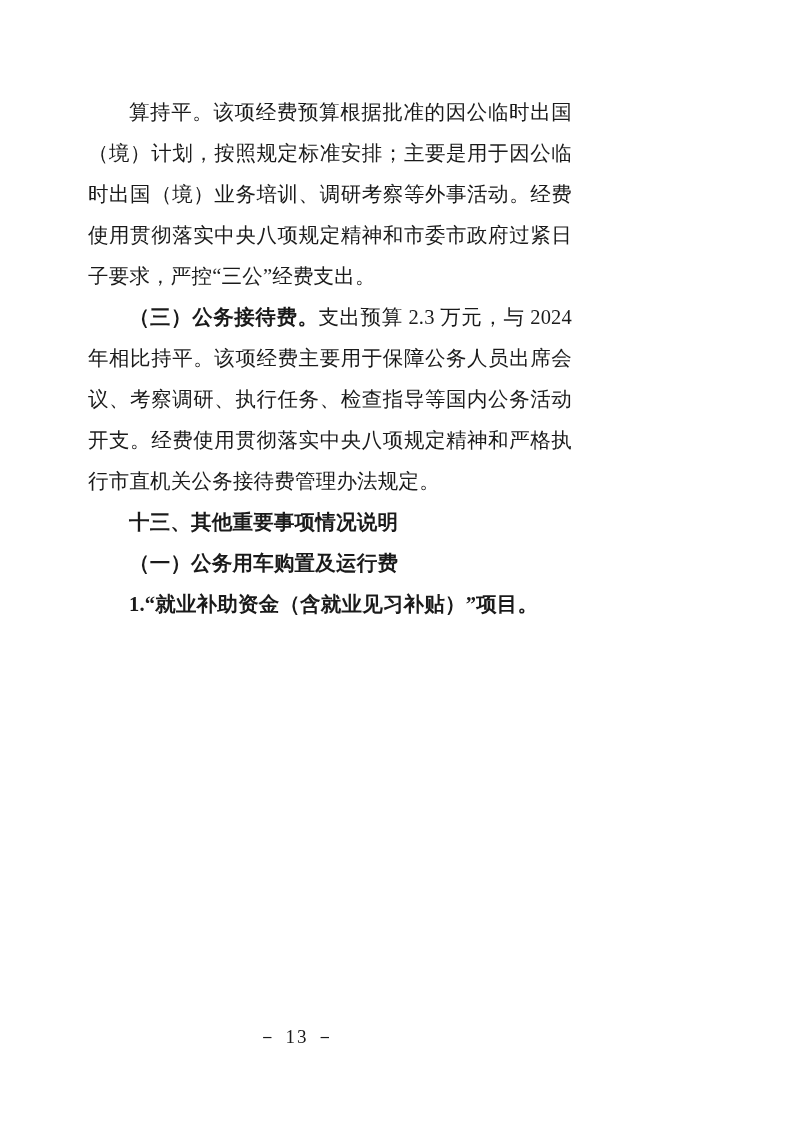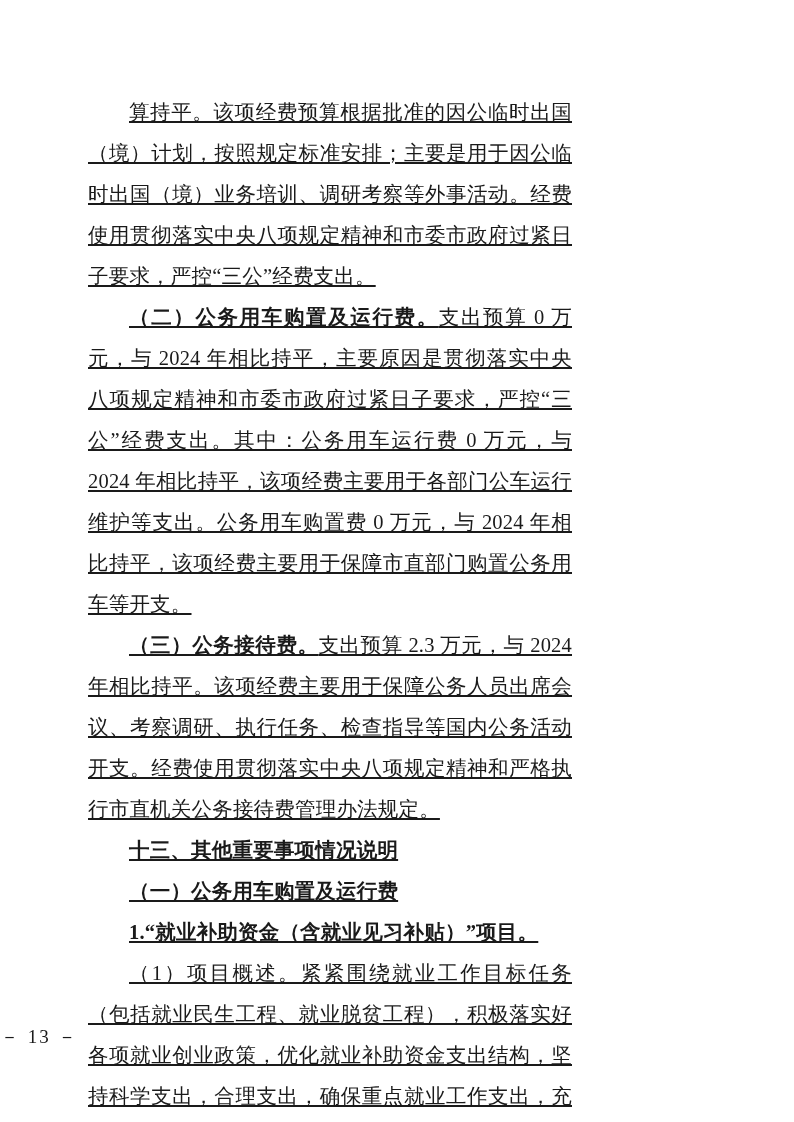--- a/index.html
+++ b/index.html
@@ -21,7 +21,6 @@
     height: 1122px;
     padding: 92px 88px 60px 88px;
     position: relative;
-    text-decoration: underline;
   }
   .doc-body {
     font-size: 20.5px;

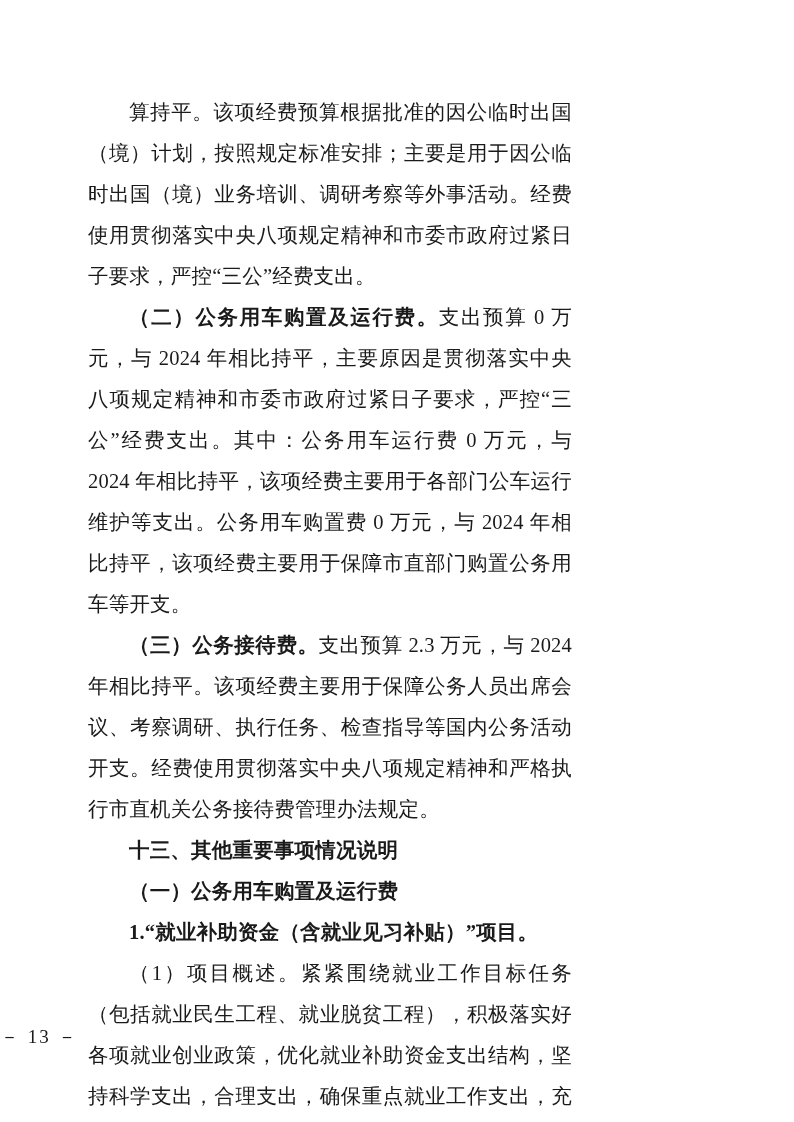--- a/index.html
+++ b/index.html
@@ -63,7 +63,6 @@
 
     <p class="indent"><span>算持平。该项经费预算根据批准的因公临时出国（境）计划，按照规定标准安排；主要是用于因公临时出国（境）业务培训、调研考察等外事活动。经费使用贯彻落实中央八项规定精神和市委市政府过紧日子要求，严控“三公”经费支出。</span></p>
 
-    <p class="indent"><span class="b">（二）公务用车购置及运行费。</span><span>支出预算 0 万元，与 2024 年相比持平，主要原因是贯彻落实中央八项规定精神和市委市政府过紧日子要求，严控“三公”经费支出。其中：公务用车运行费 0 万元，与 2024 年相比持平，该项经费主要用于各部门公车运行维护等支出。公务用车购置费 0 万元，与 2024 年相比持平，该项经费主要用于保障市直部门购置公务用车等开支。</span></p>
 
     <p class="indent"><span class="b">（三）公务接待费。</span><span>支出预算 2.3 万元，与 2024 年相比持平。该项经费主要用于保障公务人员出席会议、考察调研、执行任务、检查指导等国内公务活动开支。经费使用贯彻落实中央八项规定精神和严格执行市直机关公务接待费管理办法规定。</span></p>
 

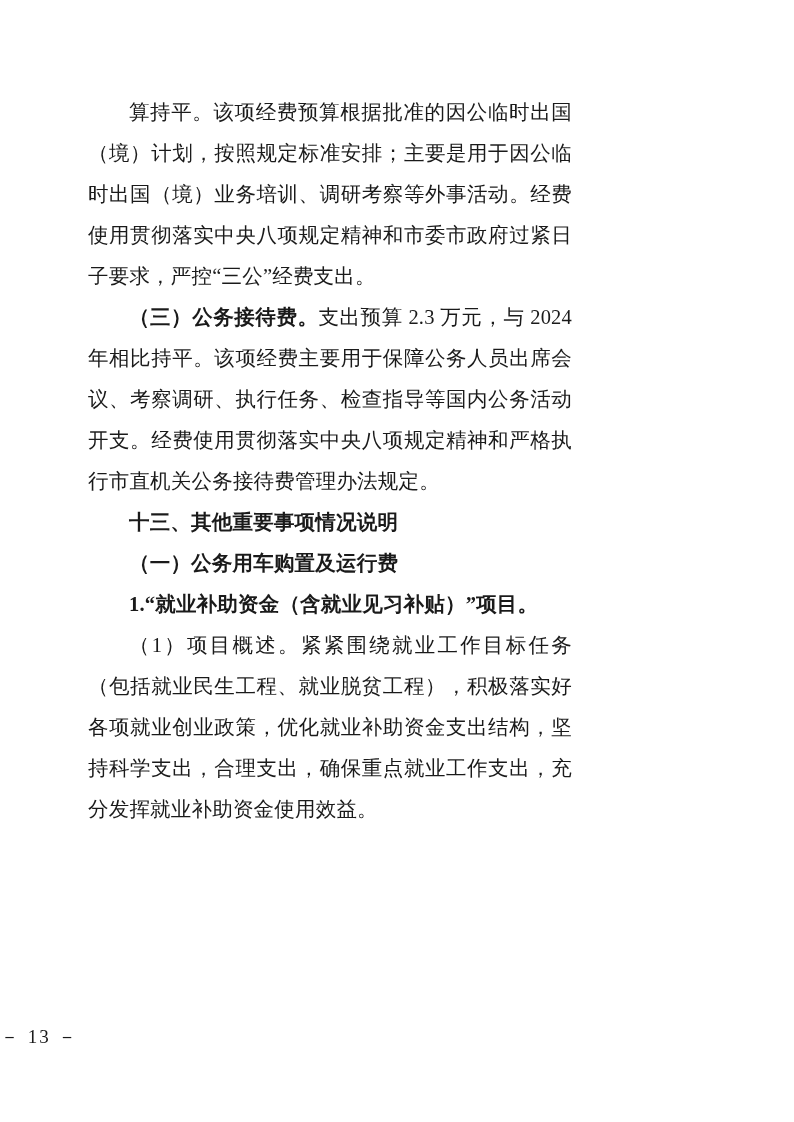--- a/index.html
+++ b/index.html
@@ -72,7 +72,6 @@
 
     <p class="heading"><span>1.“就业补助资金（含就业见习补贴）”项目。</span></p>
 
-    <p class="indent"><span>（1）项目概述。紧紧围绕就业工作目标任务（包括就业民生工程、就业脱贫工程），积极落实好各项就业创业政策，优化就业补助资金支出结构，坚持科学支出，合理支出，确保重点就业工作支出，充分发挥就业补助资金使用效益。</span></p>
 
 
   </div>

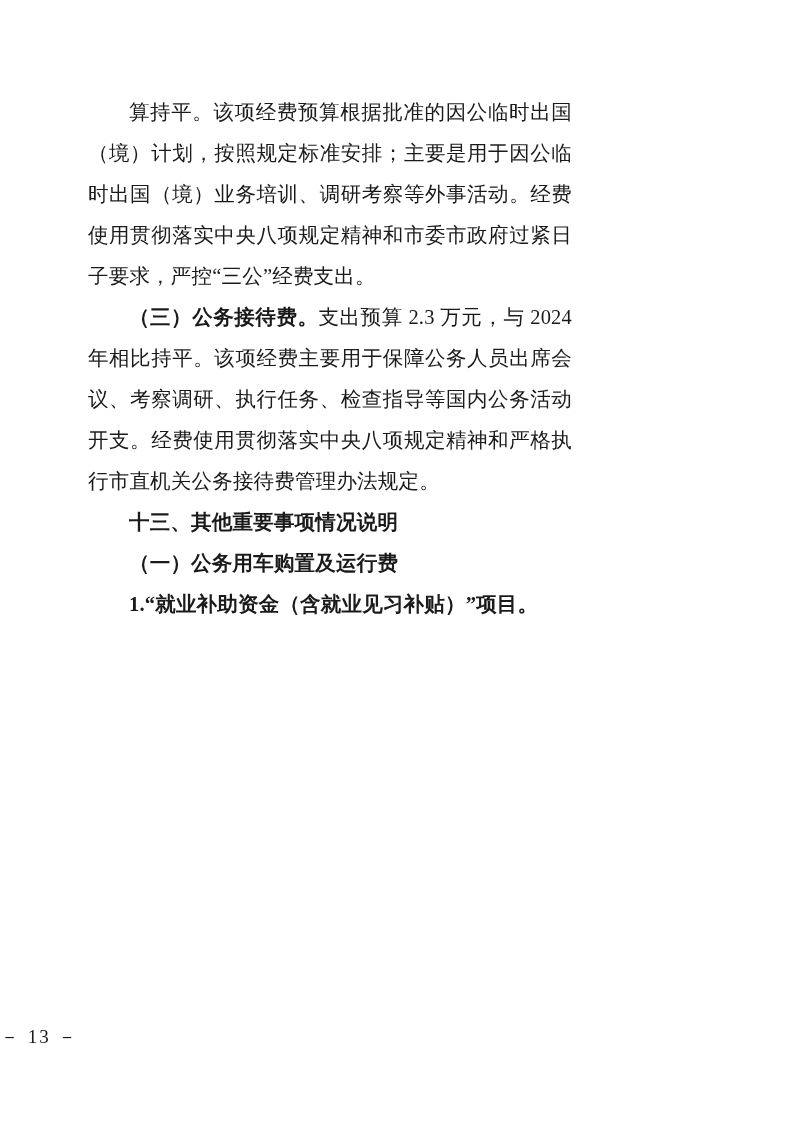--- a/index.html
+++ b/index.html
@@ -47,11 +47,12 @@
     left: 0;
     right: 88px;
     bottom: 72px;
-    text-align: left;
+    text-align: center;
     font-size: 19px;
     font-family: "Liberation Serif", "DejaVu Serif", serif;
     color: #1a1a1a;
     letter-spacing: 2px;
+    padding-left: 22px;
   }
 </style>
 </head>

